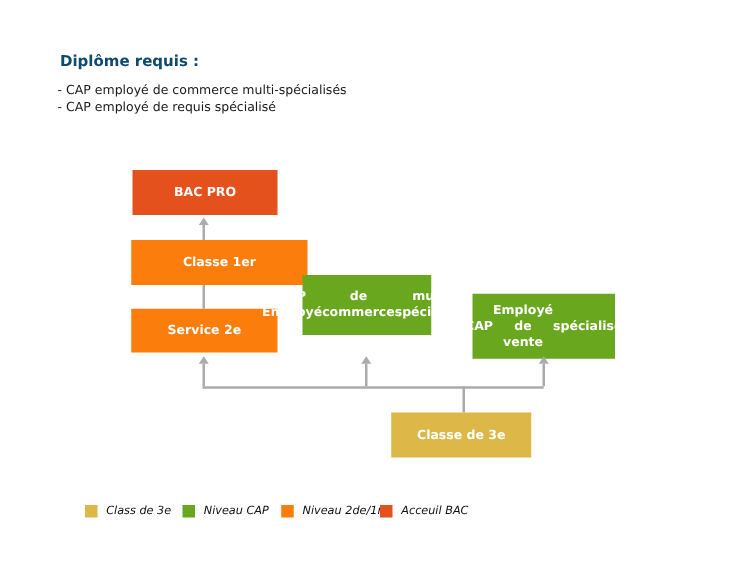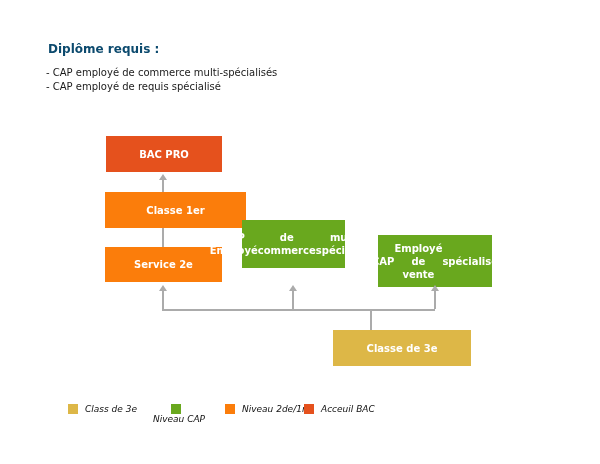--- a/index.html
+++ b/index.html
@@ -33,7 +33,7 @@
   .node-2e     {left:105px;top:247px;width:117px;height:35px;}
   .node-cap1   {left:242px;top:220px;width:103px;height:48px;}
   .node-cap2   {left:378px;top:235px;width:114px;height:52px;}
-  .node-3e     {left:313px;top:330px;width:138px;height:36px;margin-left:20px;}
+  .node-3e     {left:313px;top:330px;width:112px;height:36px;}
   .cline{
     position:absolute;background:#ababab;
   }

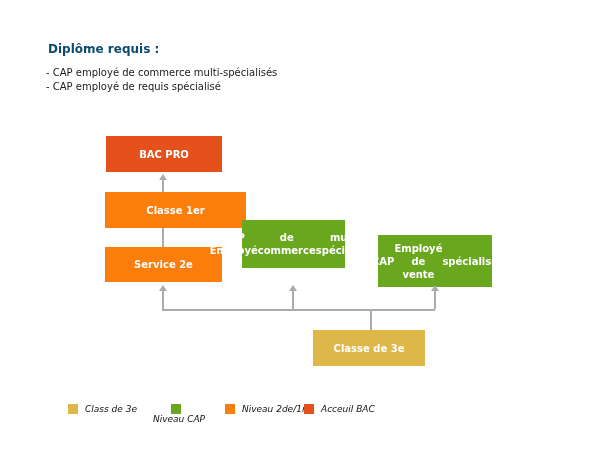--- a/index.html
+++ b/index.html
@@ -59,7 +59,7 @@
     font-size:9px;font-style:italic;color:#111111;
     white-space:nowrap;
   }
-  .li-0{left:48px;} .li-1{left:126px;flex-direction:column;} .li-2{left:205px;} .li-3{left:284px;}
+  .li-0{left:48px;} .li-1{left:126px;} .li-2{left:205px;} .li-3{left:284px;}
 </style>
 </head>
 <body>

